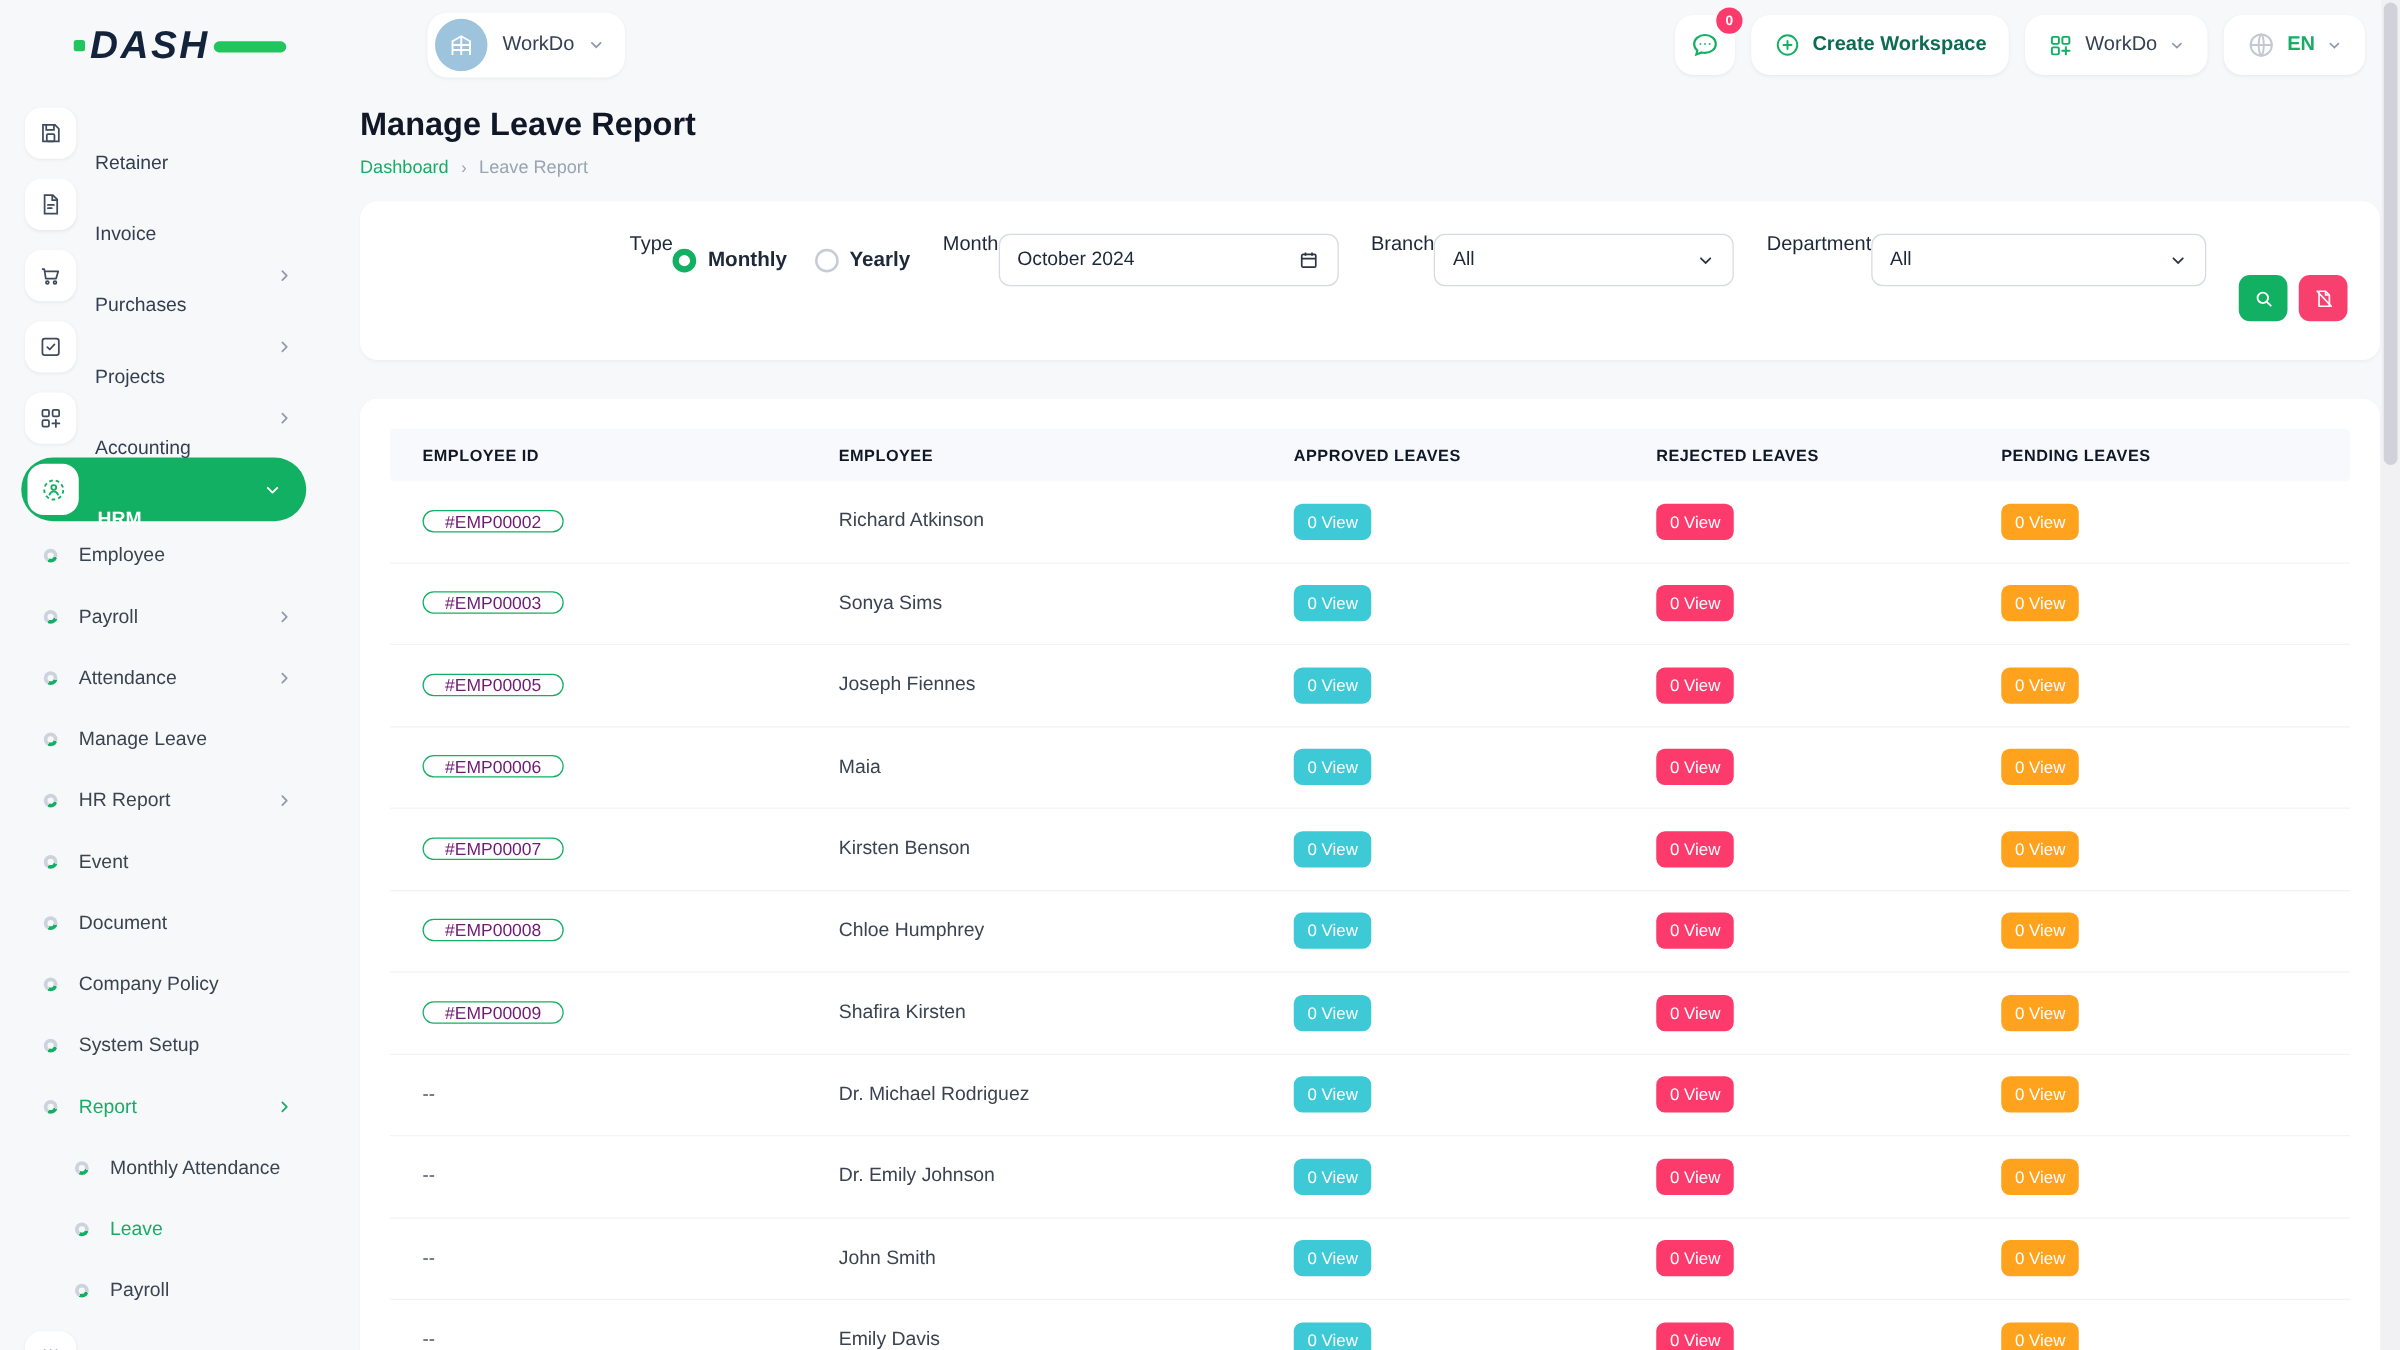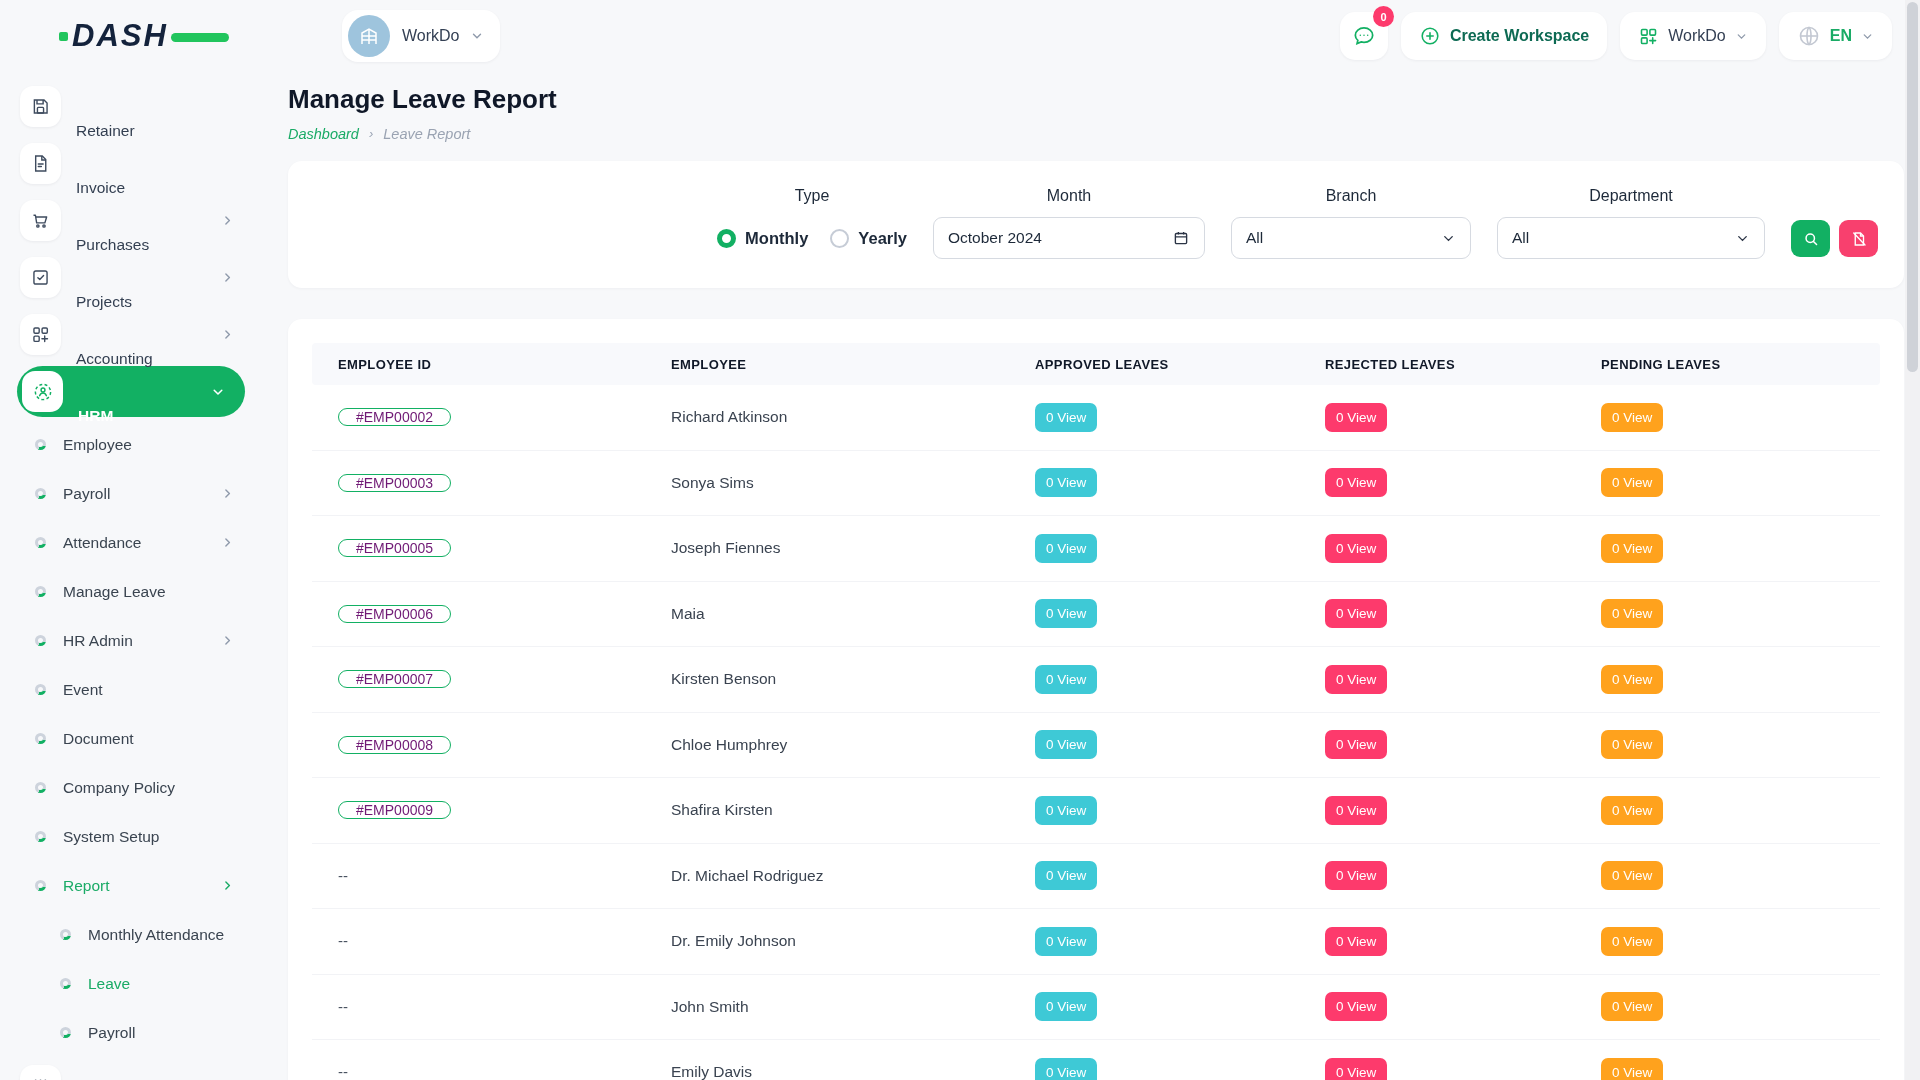--- a/index.html
+++ b/index.html
@@ -45,7 +45,7 @@
   
   .main { position:absolute; left:288px; top:84px; width:1616px; }
   .page-title { font-size:26px; font-weight:bold; color:#101828; }
-  .breadcrumb { margin-top:11px; display:flex; align-items:flex-start; gap:10px; font-size:14.5px;font-style:italic; }
+  .breadcrumb { margin-top:11px; display:flex; align-items:flex-start; gap:10px; font-size:14.5px; }
   .bc-link { color:#1aab66; cursor:pointer; }
   .bc-sep { color:#98a2b3; font-size:13px; }
   .bc-current { color:#9aa3b2; }

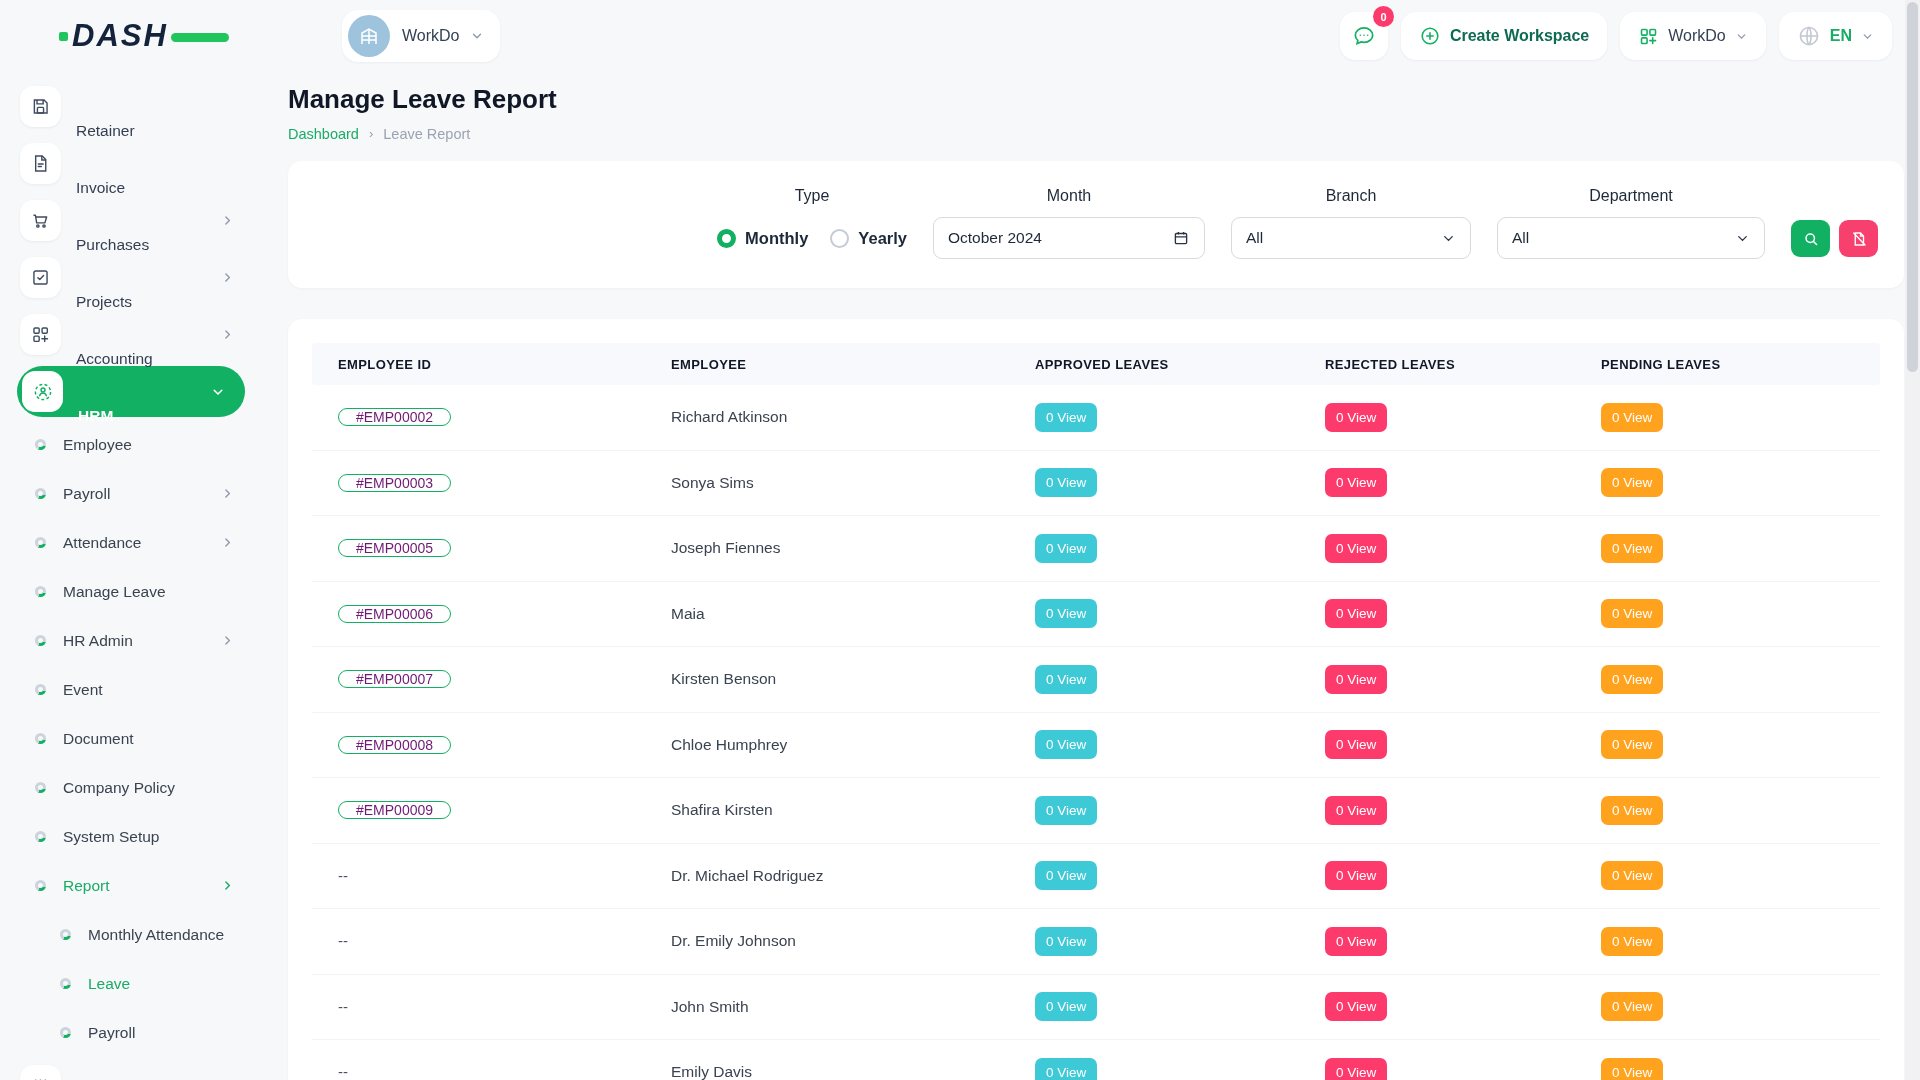--- a/index.html
+++ b/index.html
@@ -51,7 +51,7 @@
   .bc-current { color:#9aa3b2; }
   .card { background:#fff; border-radius:14px; box-shadow:0 1px 3px rgba(16,24,40,.04); }
   .filter-card { margin-top:19px; height:127px; display:flex; justify-content:flex-end; align-items:flex-start; padding:26px 26px 0 0; gap:26px; }
-  .fgroup { display:flex; flex-direction:column;align-items:center; }
+  .fgroup { display:flex; flex-direction:row; }
   .flabel { font-size:16px; color:#1d2939; margin-bottom:12px; }
   .radio-row { display:flex; align-items:center; gap:22px; height:42px; }
   .radio { display:flex; align-items:center; gap:9px; cursor:pointer; font-size:16.5px; font-weight:bold; color:#1d2939; }

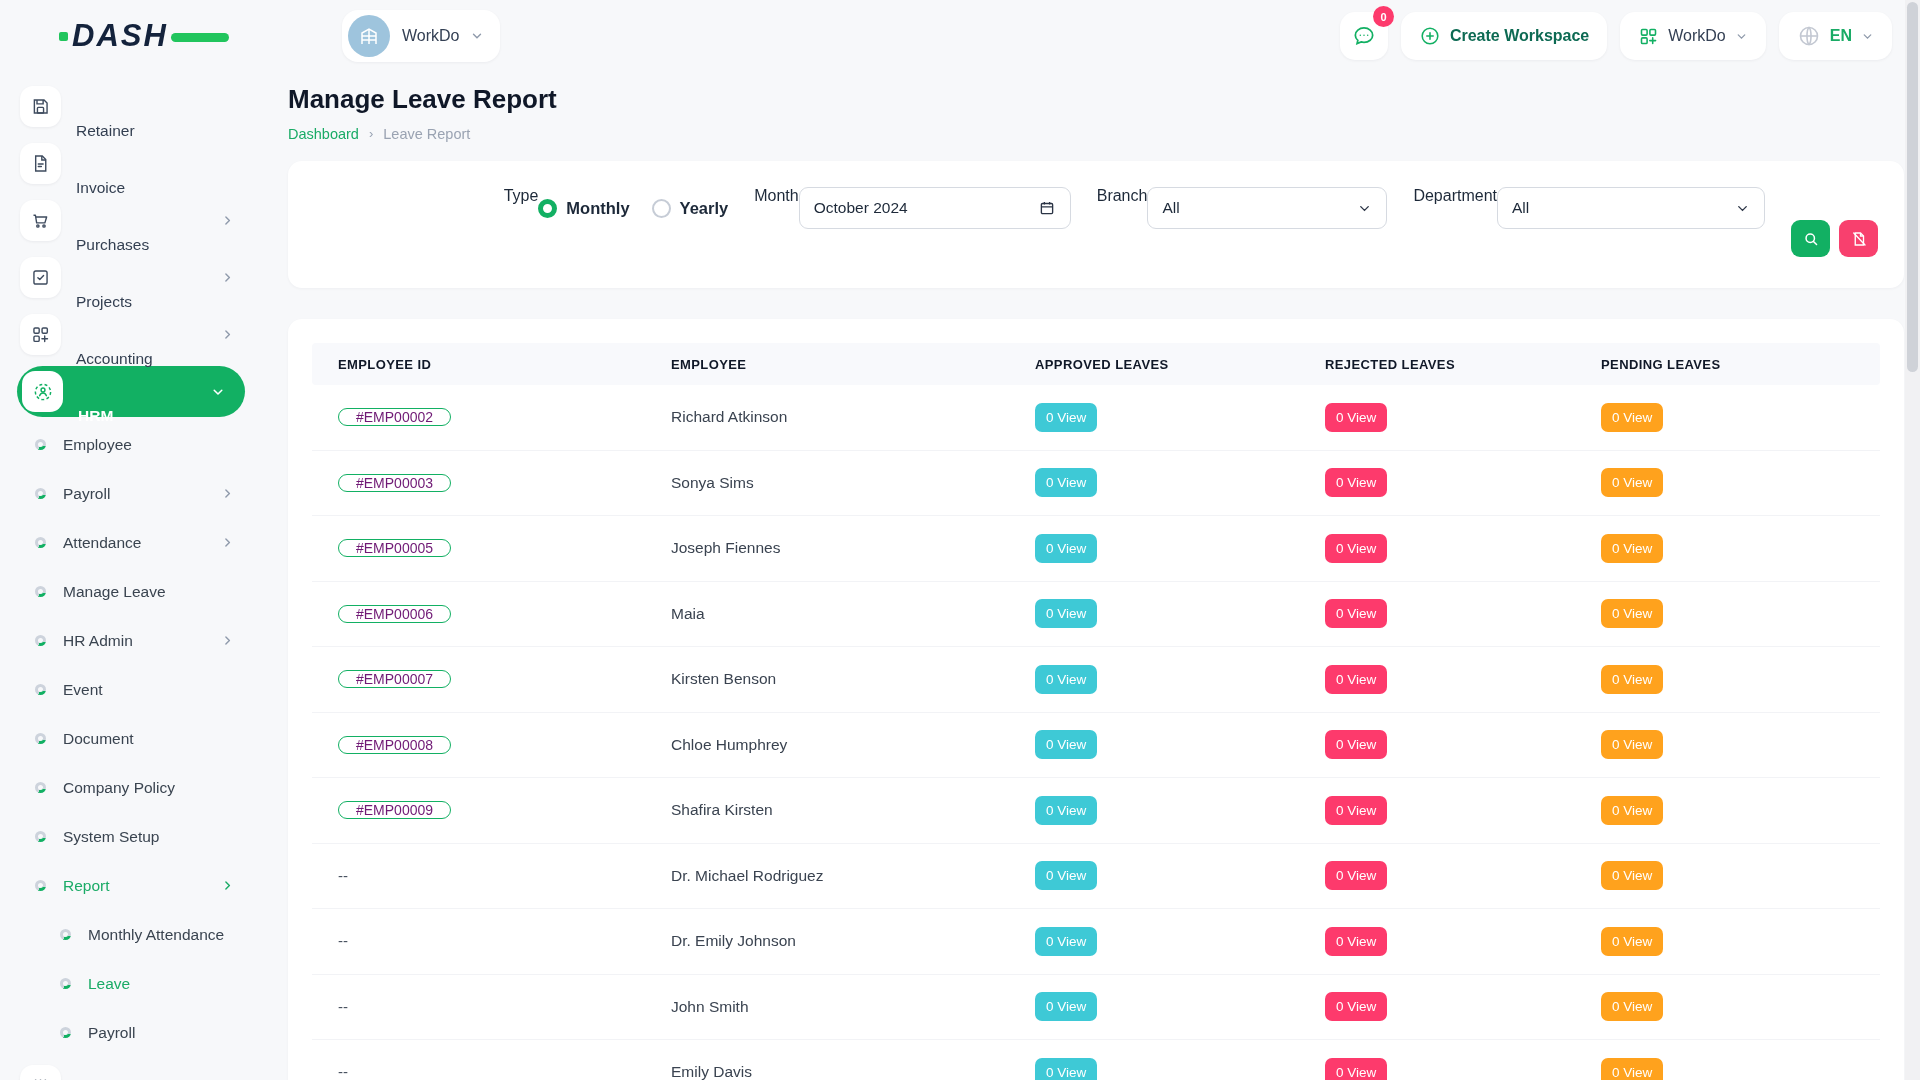--- a/index.html
+++ b/index.html
@@ -269,7 +269,7 @@
     </div>
     <div class="sub-item">
       <span class="bullet"></span>
-      <span class="sub-label">HR Admin</span>
+      <span class="sub-label">HR Report</span>
       <span class="side-chev">
         <svg width="13" height="13" viewBox="0 0 24 24" fill="none" stroke="currentColor" stroke-width="2.6" stroke-linecap="round" stroke-linejoin="round">
           <path d="M9 5.5l6.5 6.5L9 18.5"></path>

